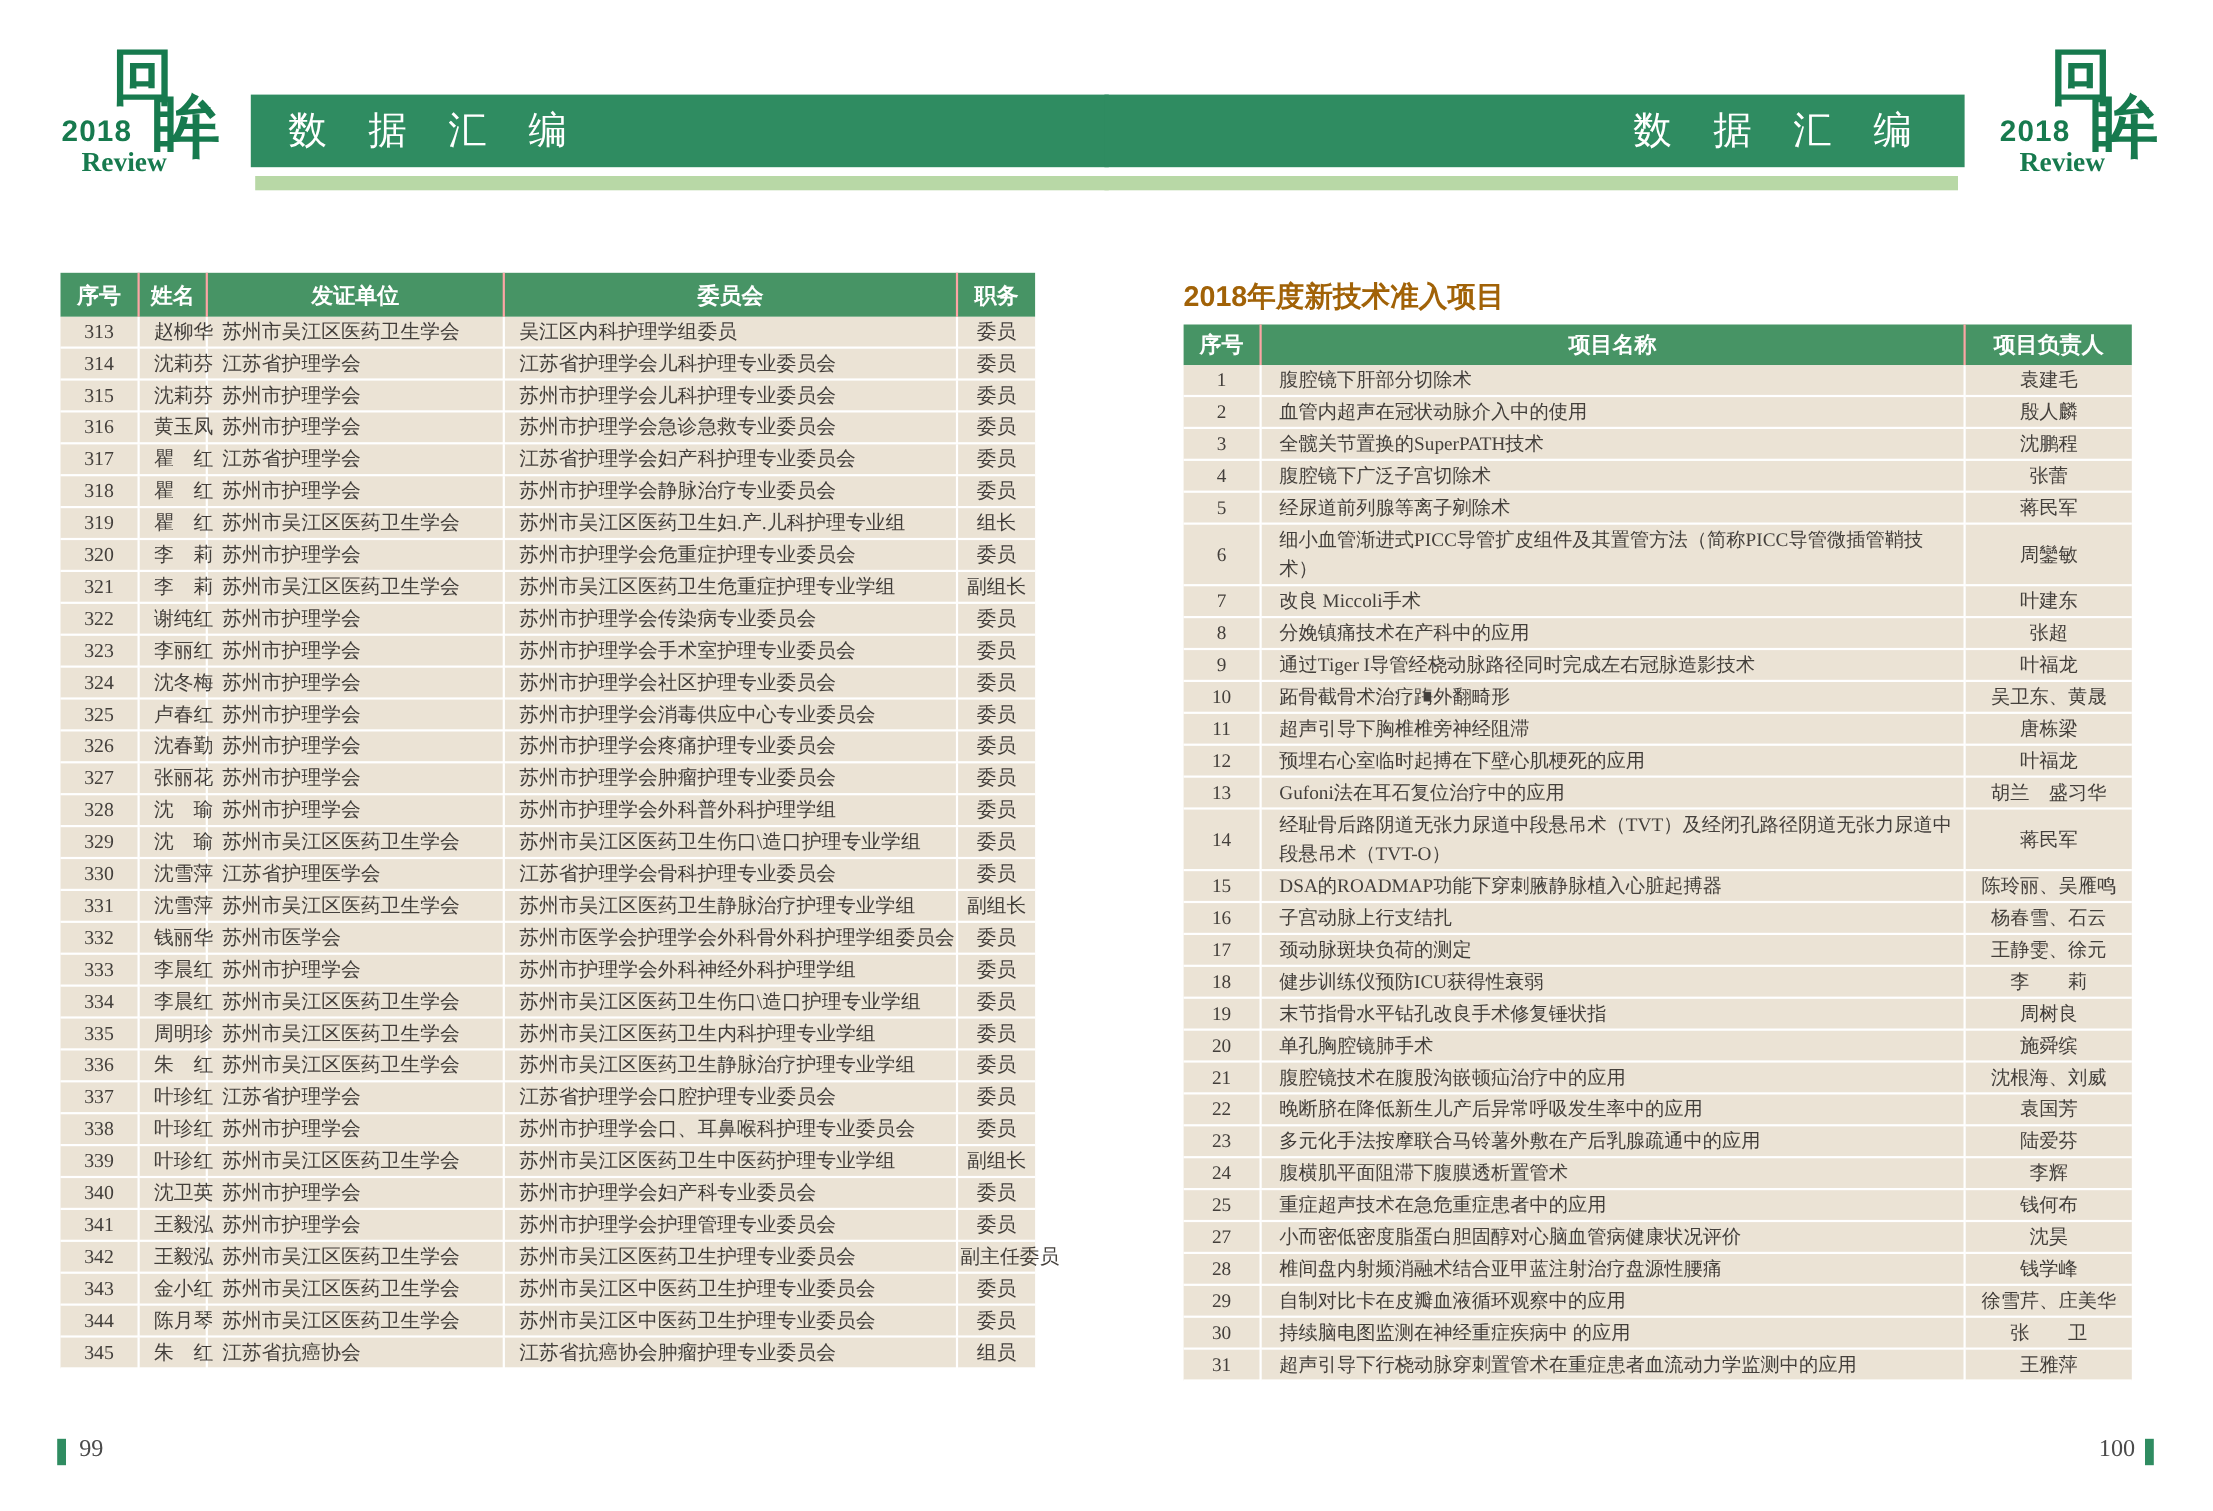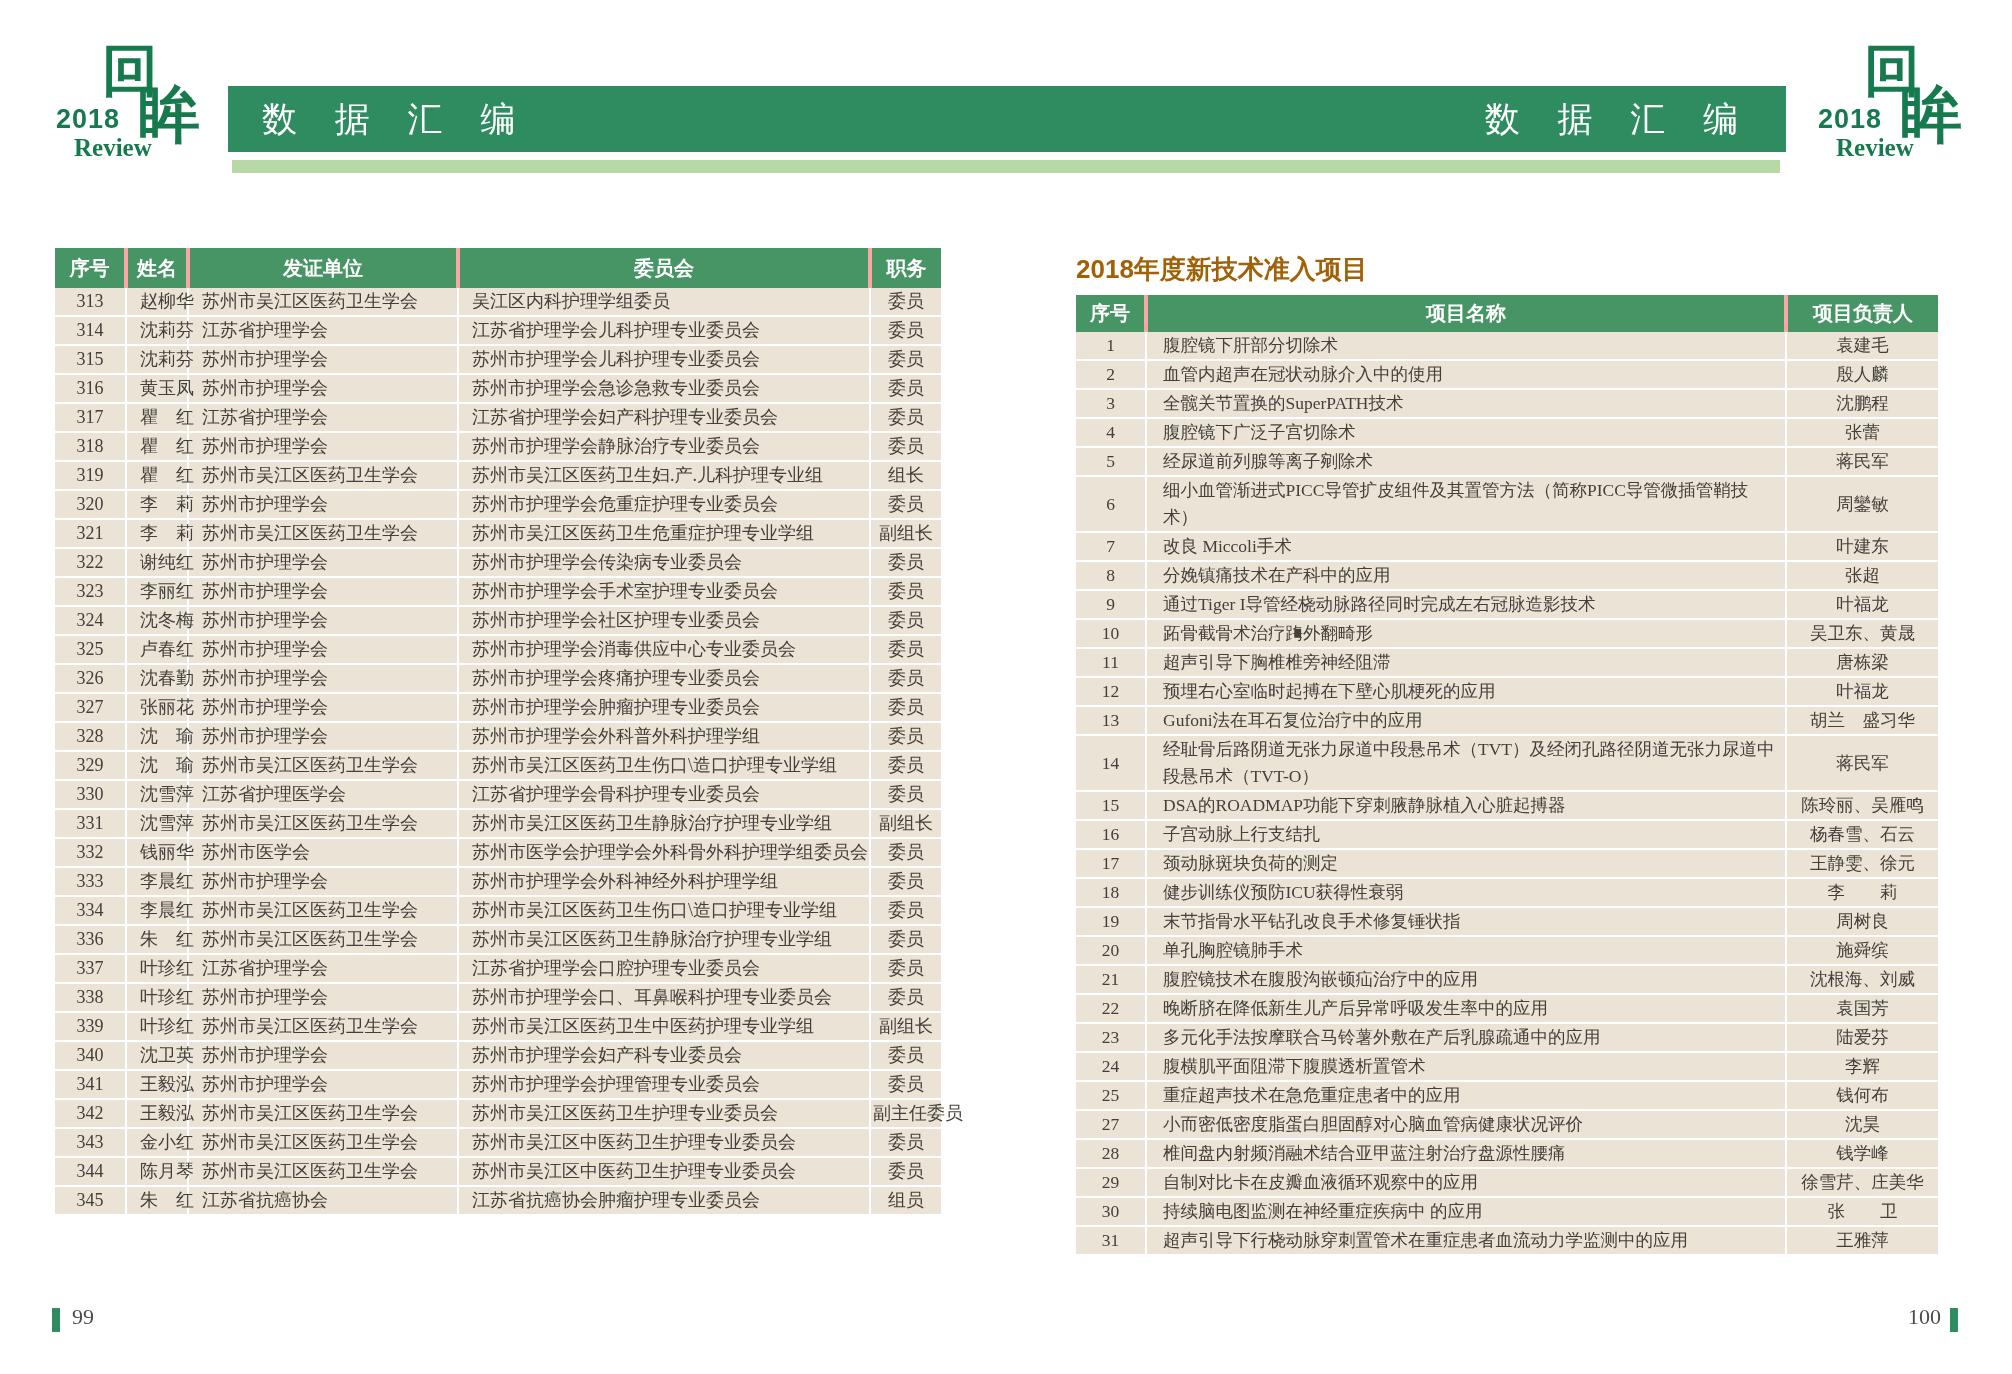--- a/index.html
+++ b/index.html
@@ -31,7 +31,7 @@
   
   table{border-collapse:collapse;table-layout:fixed;}
   th{background:#479465;color:#ffffff;font-family:"Liberation Sans","DejaVu Sans",sans-serif;
-     font-weight:bold;font-size:20px;padding:0;border-right:4px solid #fca5a5;}
+     font-weight:bold;font-size:20px;padding:0;border-right:2px solid #fca5a5;}
   th:last-child{border-right:none;}
   td{background:#ebe3d5;font-size:18px;border-right:2px solid #ffffff;border-bottom:2px solid #ffffff;
      padding:0;overflow:visible;}

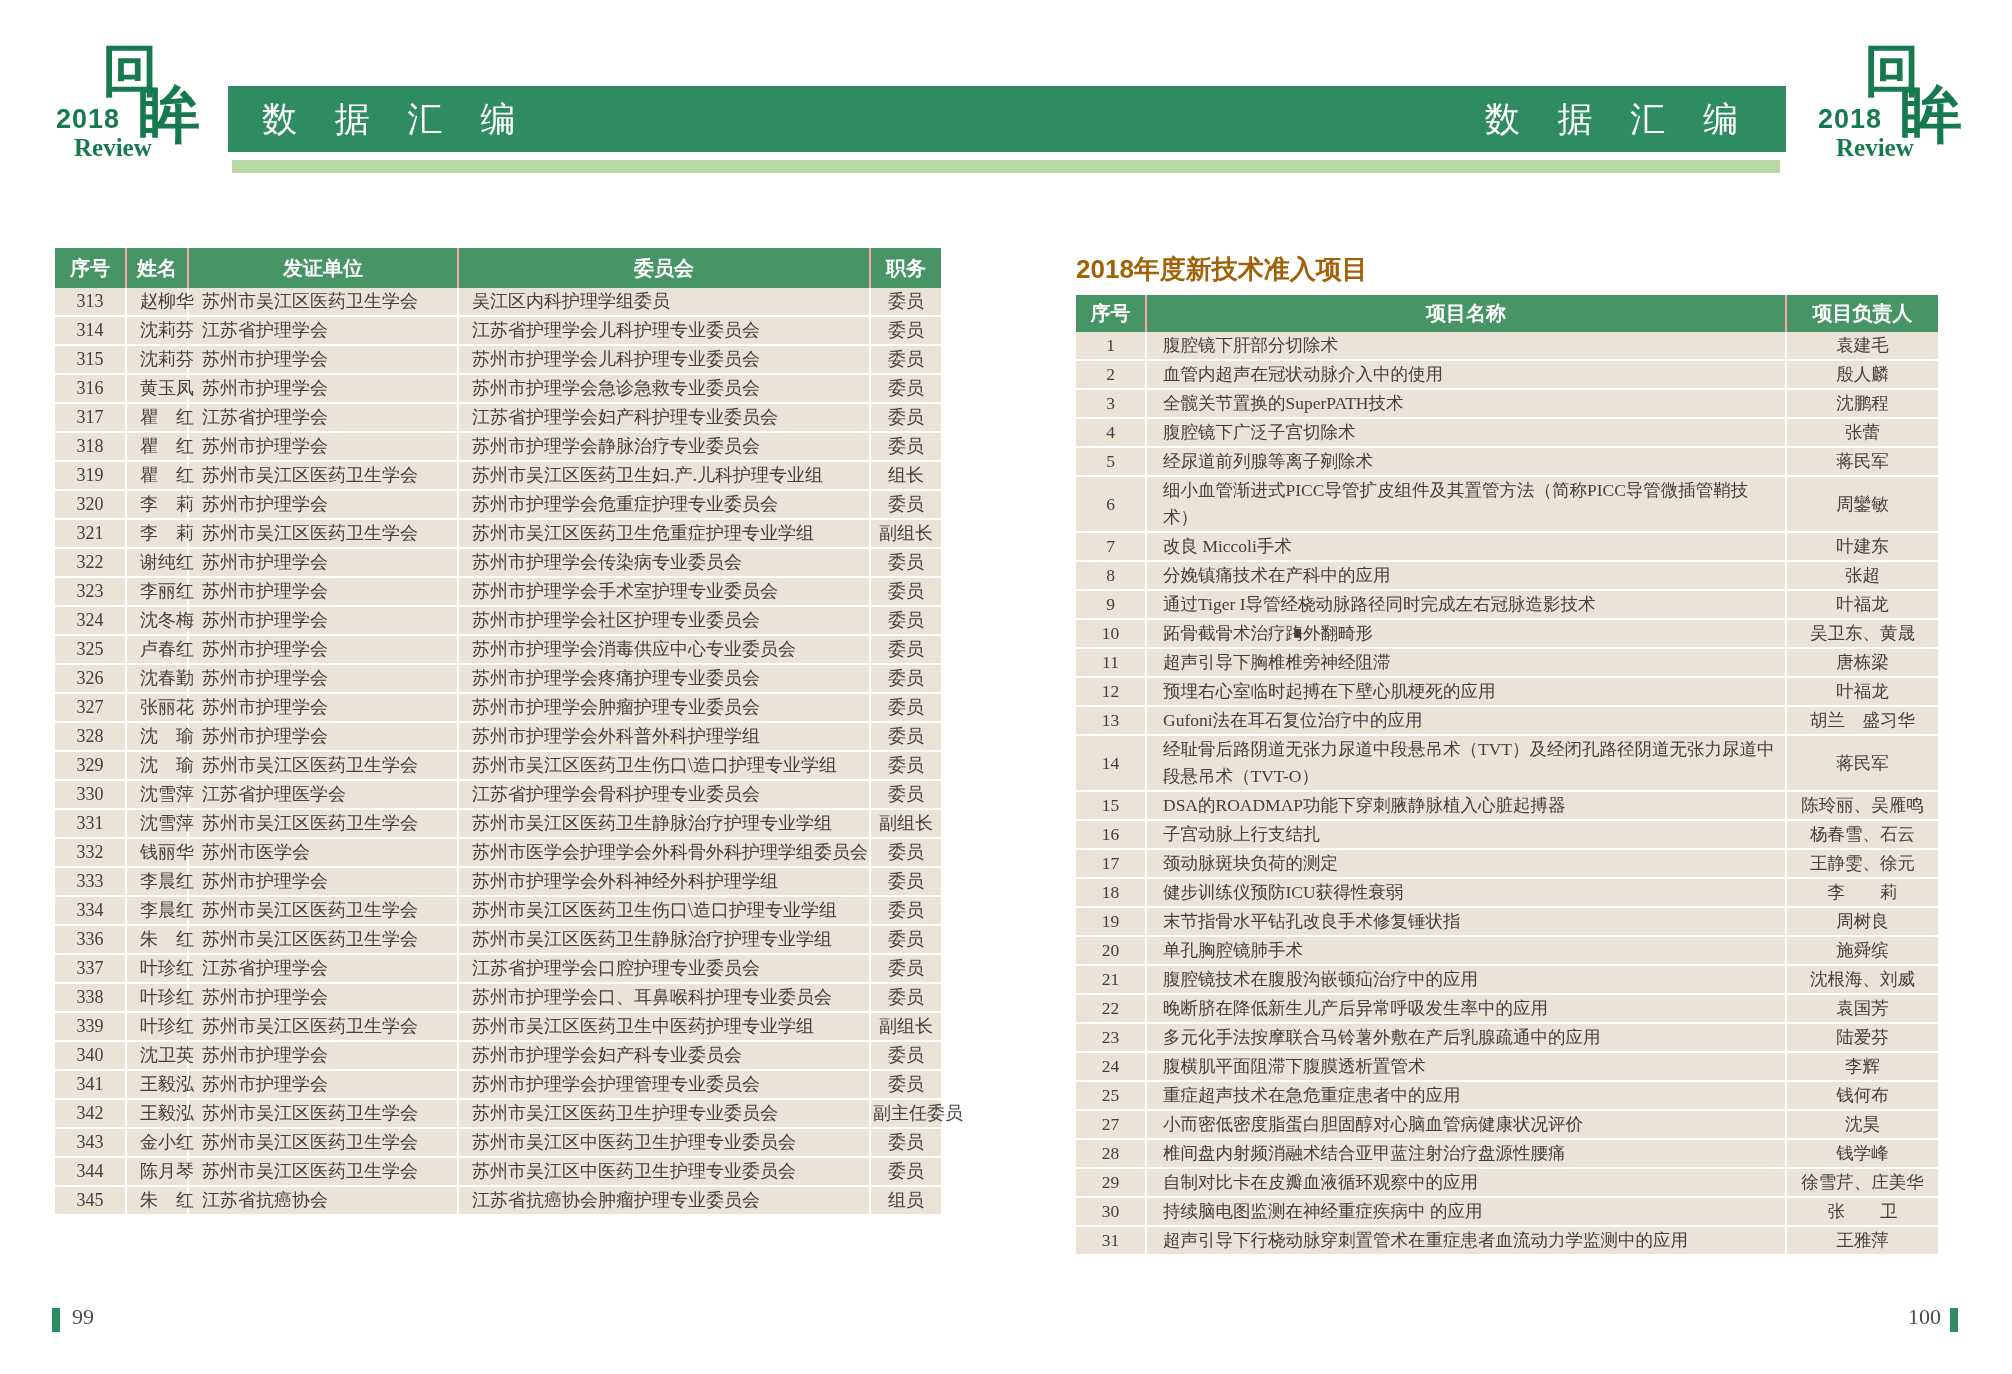--- a/index.html
+++ b/index.html
@@ -257,6 +257,13 @@
           <td class="ac">委员</td>
         </tr>
         <tr>
+          <td class="ac">335</td>
+          <td class="al">周明珍</td>
+          <td class="al">苏州市吴江区医药卫生学会</td>
+          <td class="al">苏州市吴江区医药卫生内科护理专业学组</td>
+          <td class="ac">委员</td>
+        </tr>
+        <tr>
           <td class="ac">336</td>
           <td class="al">朱　红</td>
           <td class="al">苏州市吴江区医药卫生学会</td>

